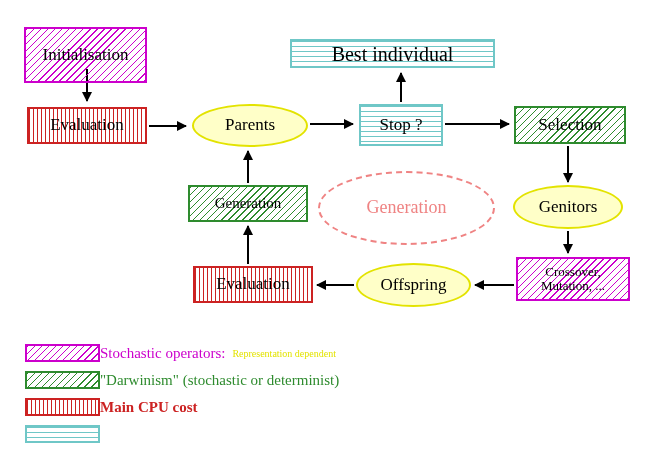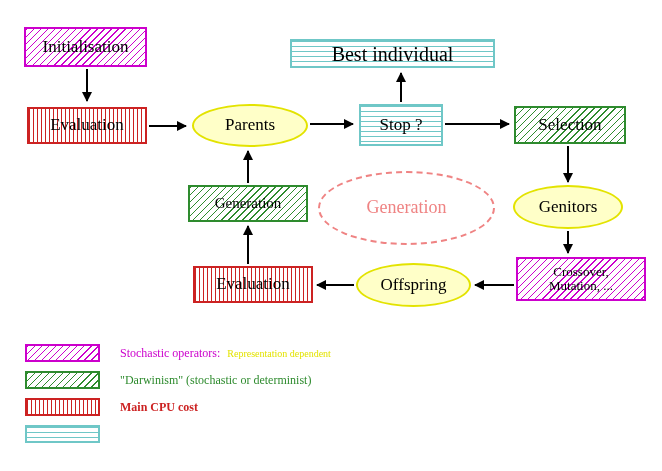--- a/index.html
+++ b/index.html
@@ -118,7 +118,7 @@
     <line x1="248" y1="183" x2="248" y2="151" stroke="#000" stroke-width="2" marker-end="url(#ah)"></line>
   </svg>
 
-  <div class="node hatch-magenta" style="left:24px; top:27px; width:123px; height:40px;">
+  <div class="node hatch-magenta" style="left:24px; top:27px; width:123px; height:56px;">
     <span>Initialisation</span>
   </div>
 

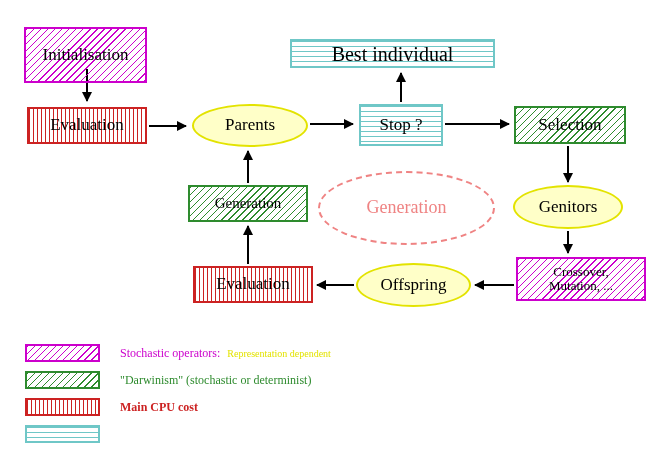--- a/index.html
+++ b/index.html
@@ -146,7 +146,7 @@
     <span>Genitors</span>
   </div>
 
-  <div class="node hatch-magenta small-label" style="left:516px; top:257px; width:130px; height:44px;">
+  <div class="node hatch-magenta small-label" style="left:516px; top:257px; width:114px; height:44px;">
     <span>Crossover,</span>
     <span>Mutation, ...</span>
   </div>

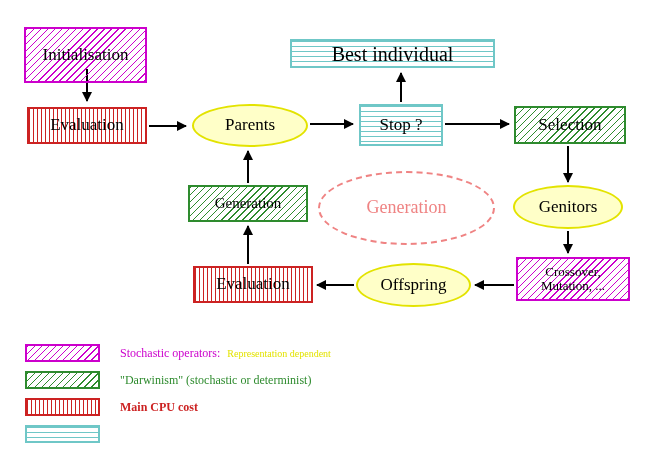--- a/index.html
+++ b/index.html
@@ -78,8 +78,7 @@
     flex: 0 0 75px;
   }
   .legend-label {
-    margin-left: 20px;
-    font-size: 12px;
+    font-size: 15px;
     white-space: nowrap;
   }
   .legend-label-extra {

